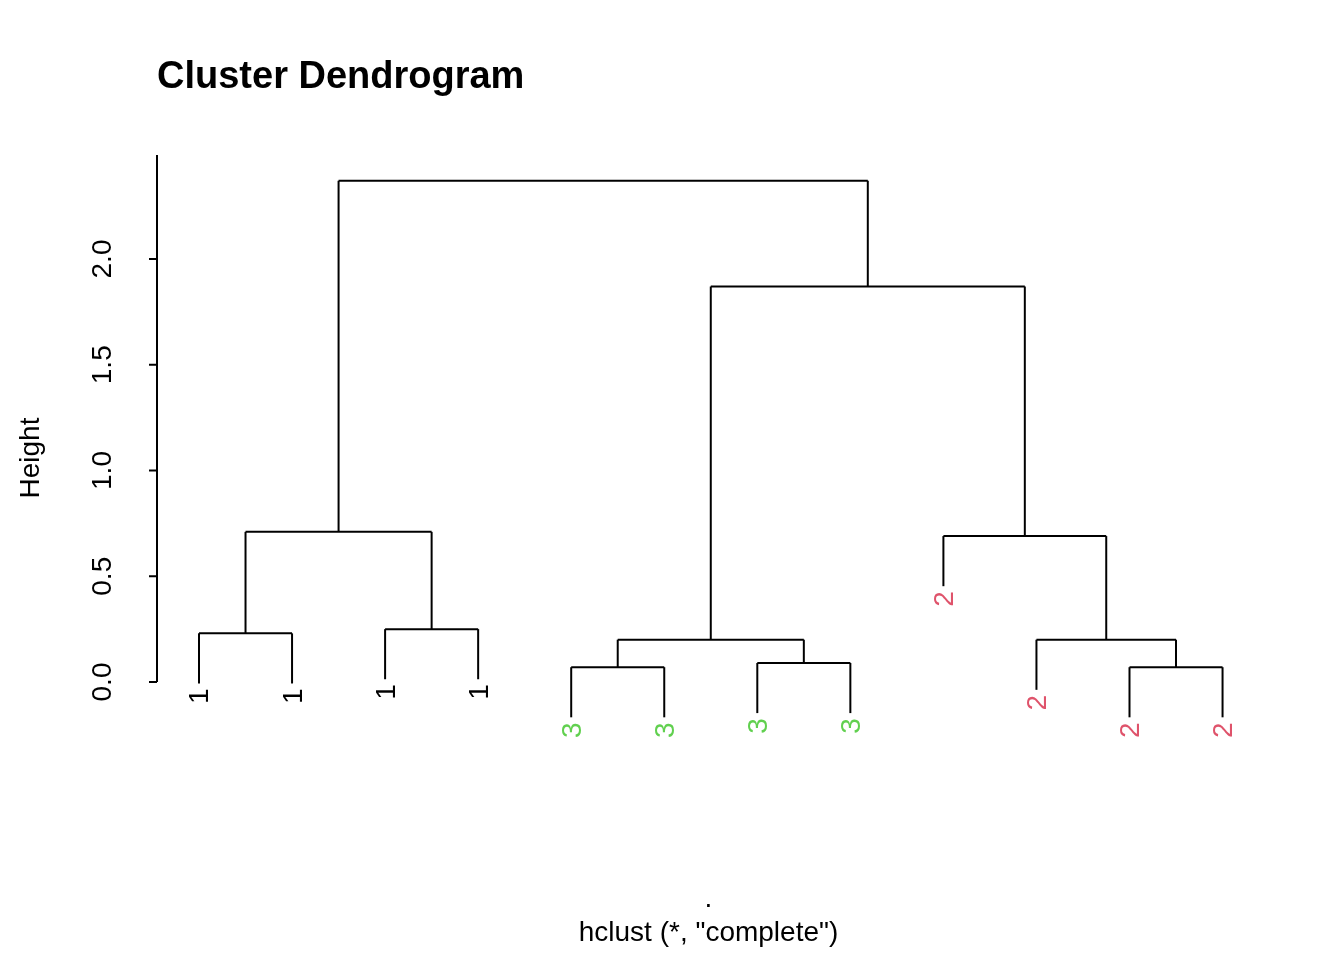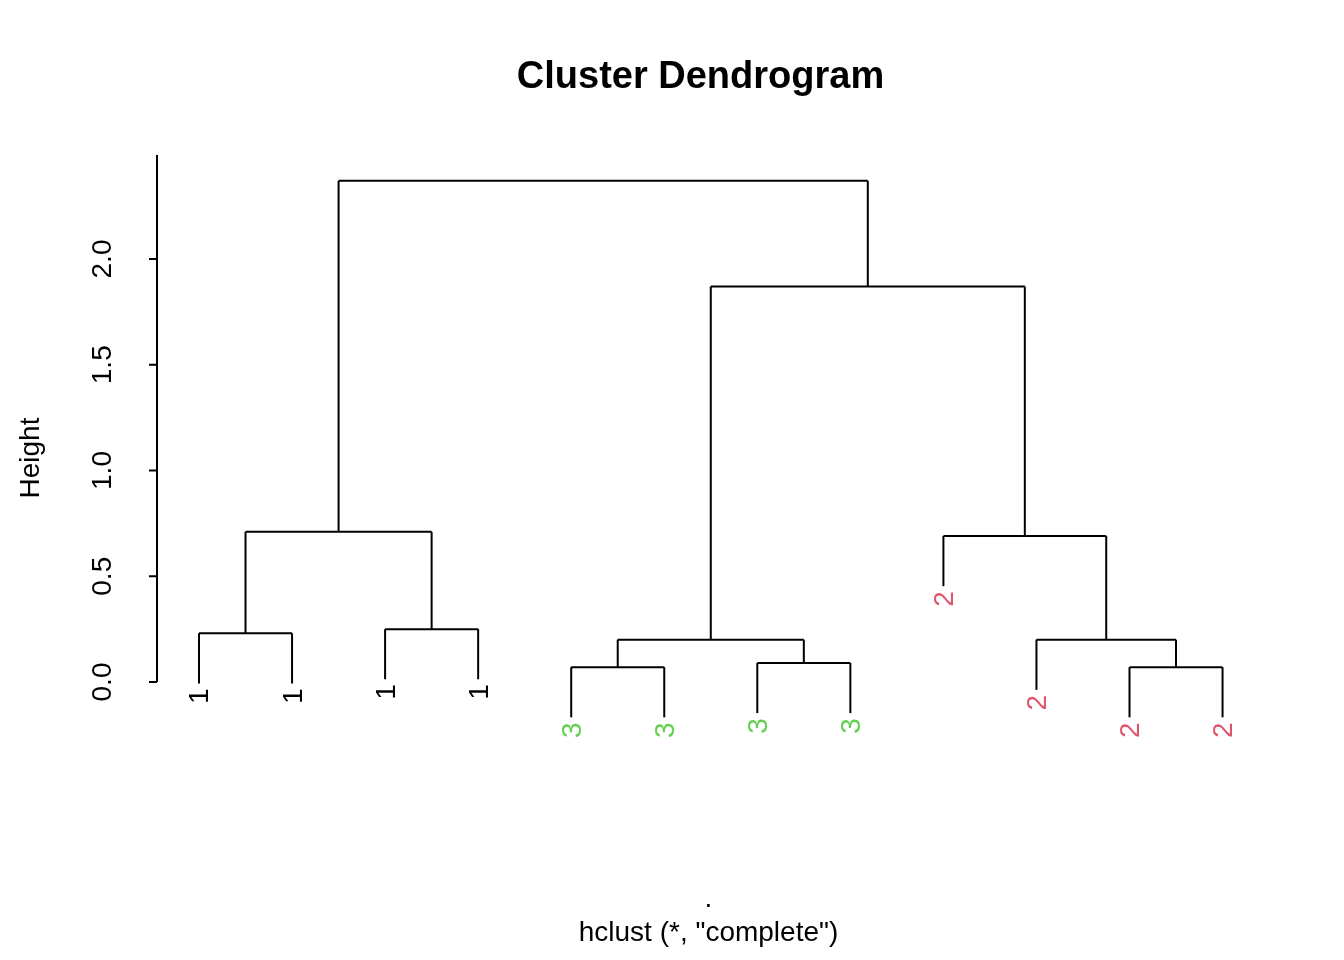--- a/index.html
+++ b/index.html
@@ -15,9 +15,8 @@
   #chart-title {
     position: absolute;
     top: 56px;
-    left: 149px;
+    left: 157px;
     width: 1103px;
-    text-align: center;
     font-size: 38px;
     font-weight: bold;
     line-height: 1;

